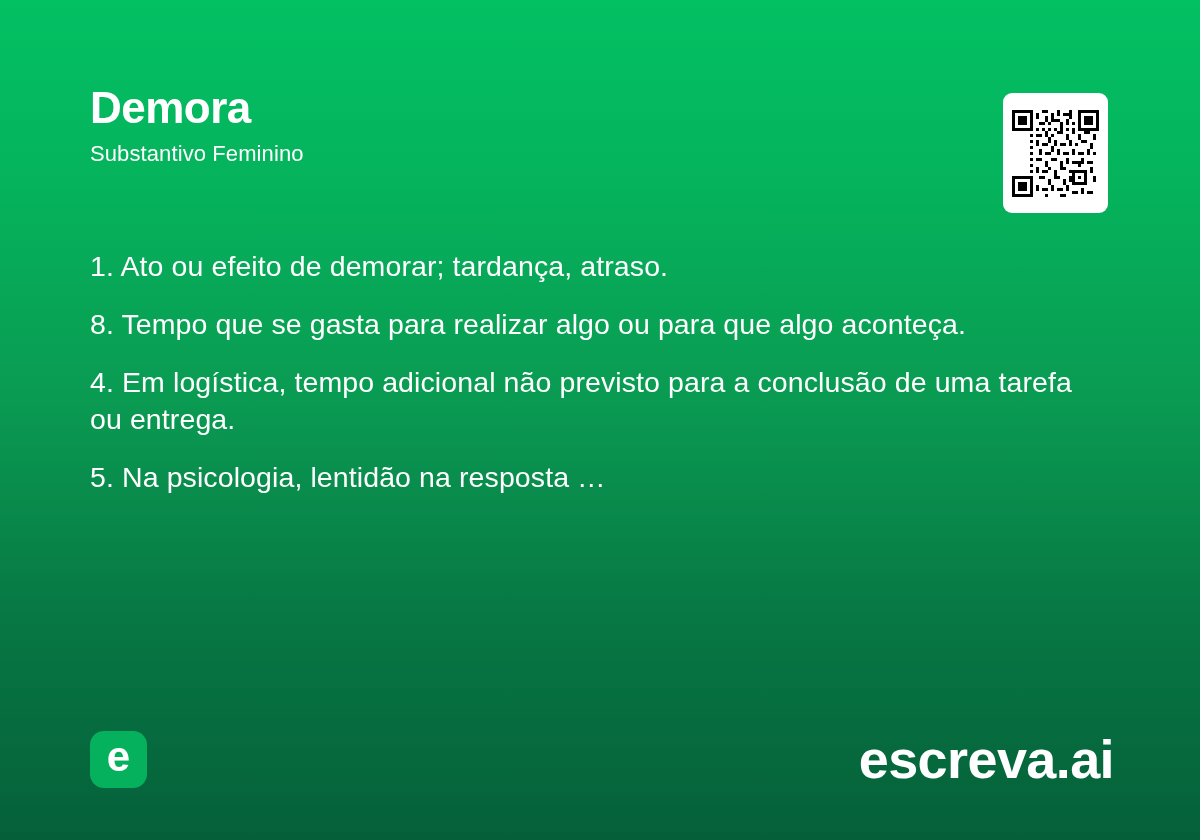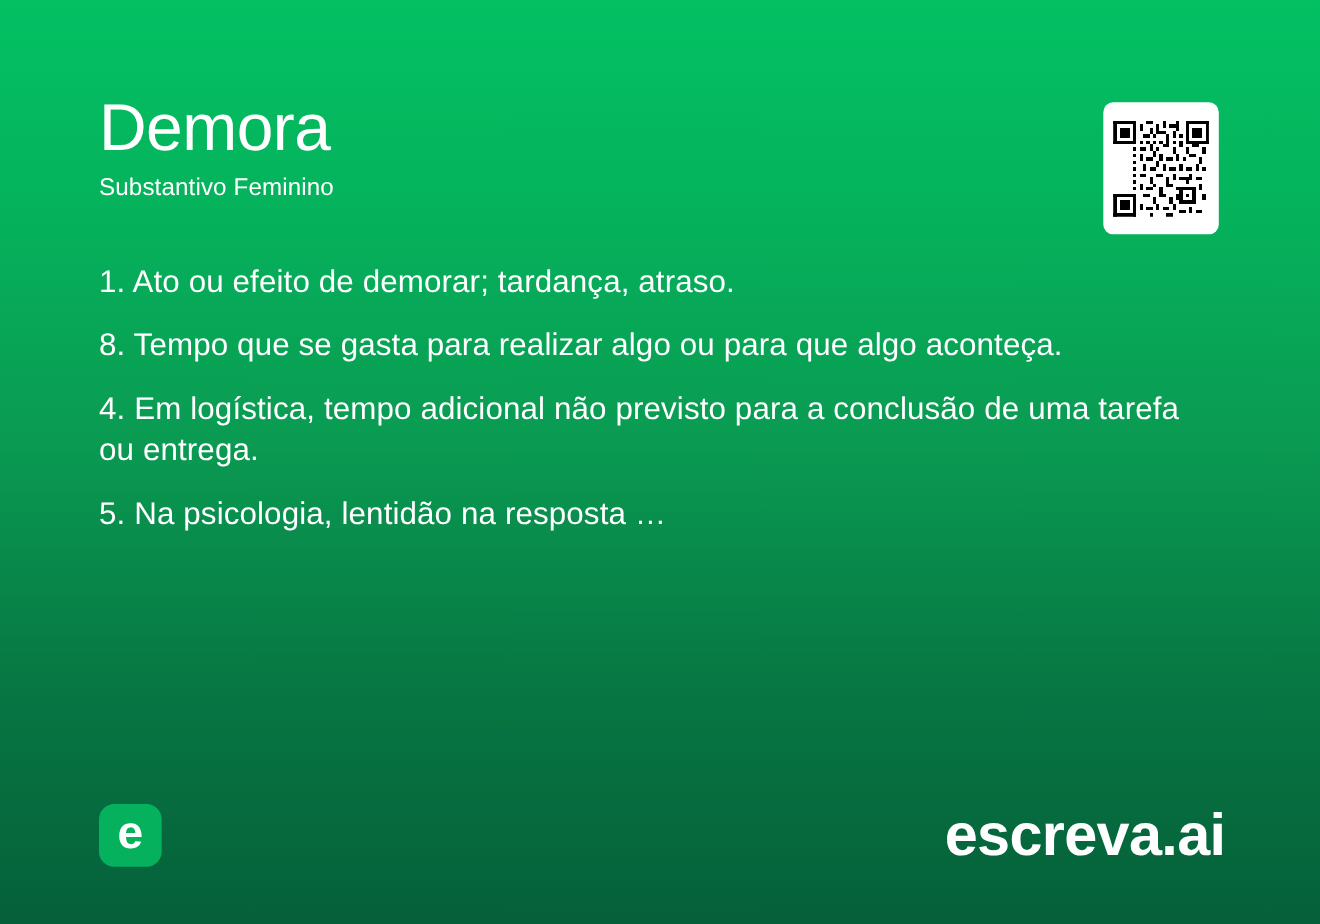--- a/index.html
+++ b/index.html
@@ -31,9 +31,9 @@
   }
   .word-title {
     margin: 0;
-    font-size: 60px;
+    font-size: 44px;
     line-height: 1.0;
-    font-weight: 400;
+    font-weight: 700;
     color: #ffffff;
     letter-spacing: -0.5px;
   }

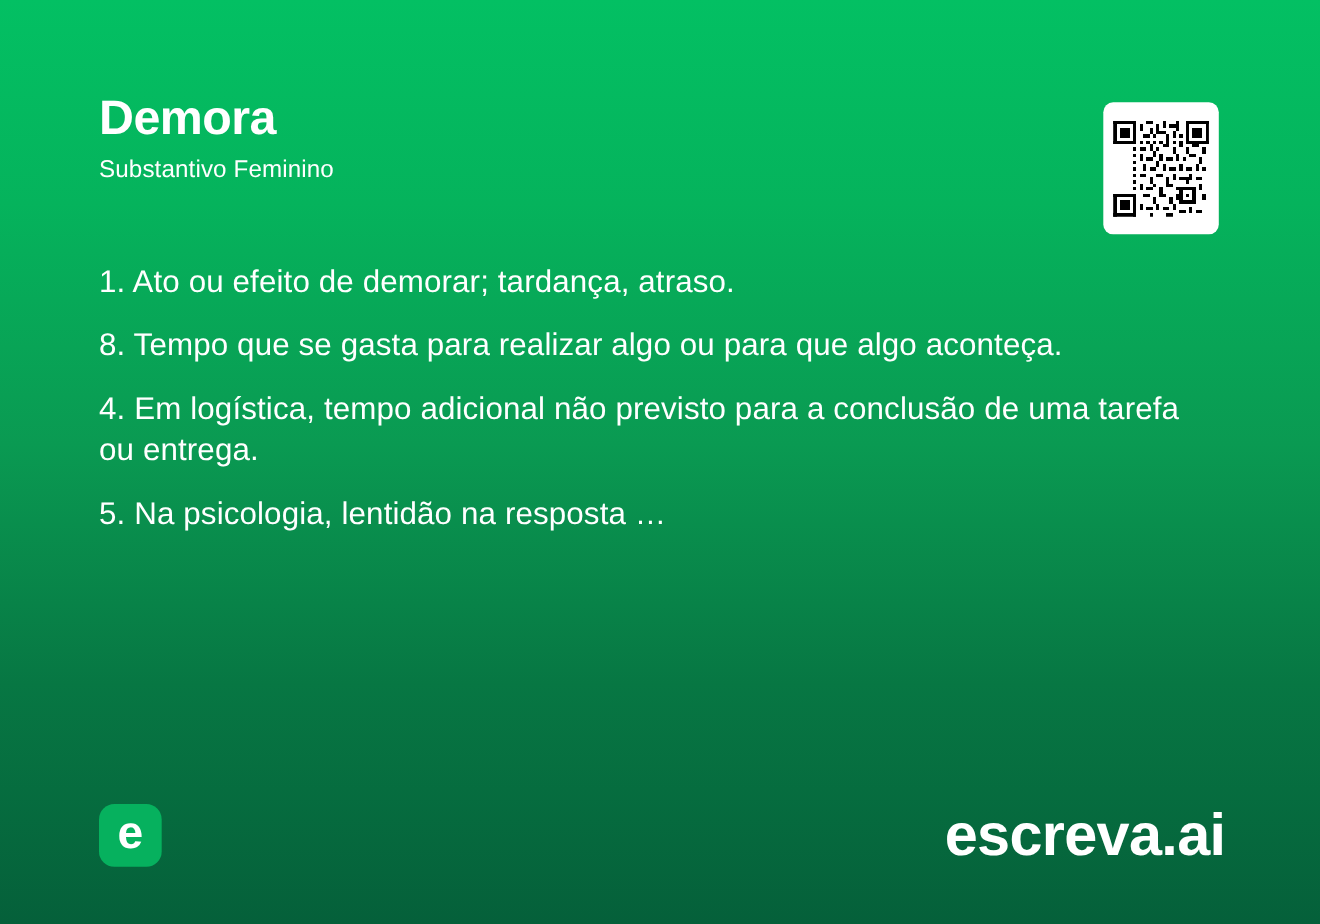--- a/index.html
+++ b/index.html
@@ -67,7 +67,7 @@
   .definitions {
     position: absolute;
     left: 90px;
-    top: 238px;
+    top: 248px;
     width: 1020px;
   }
   .definition {

